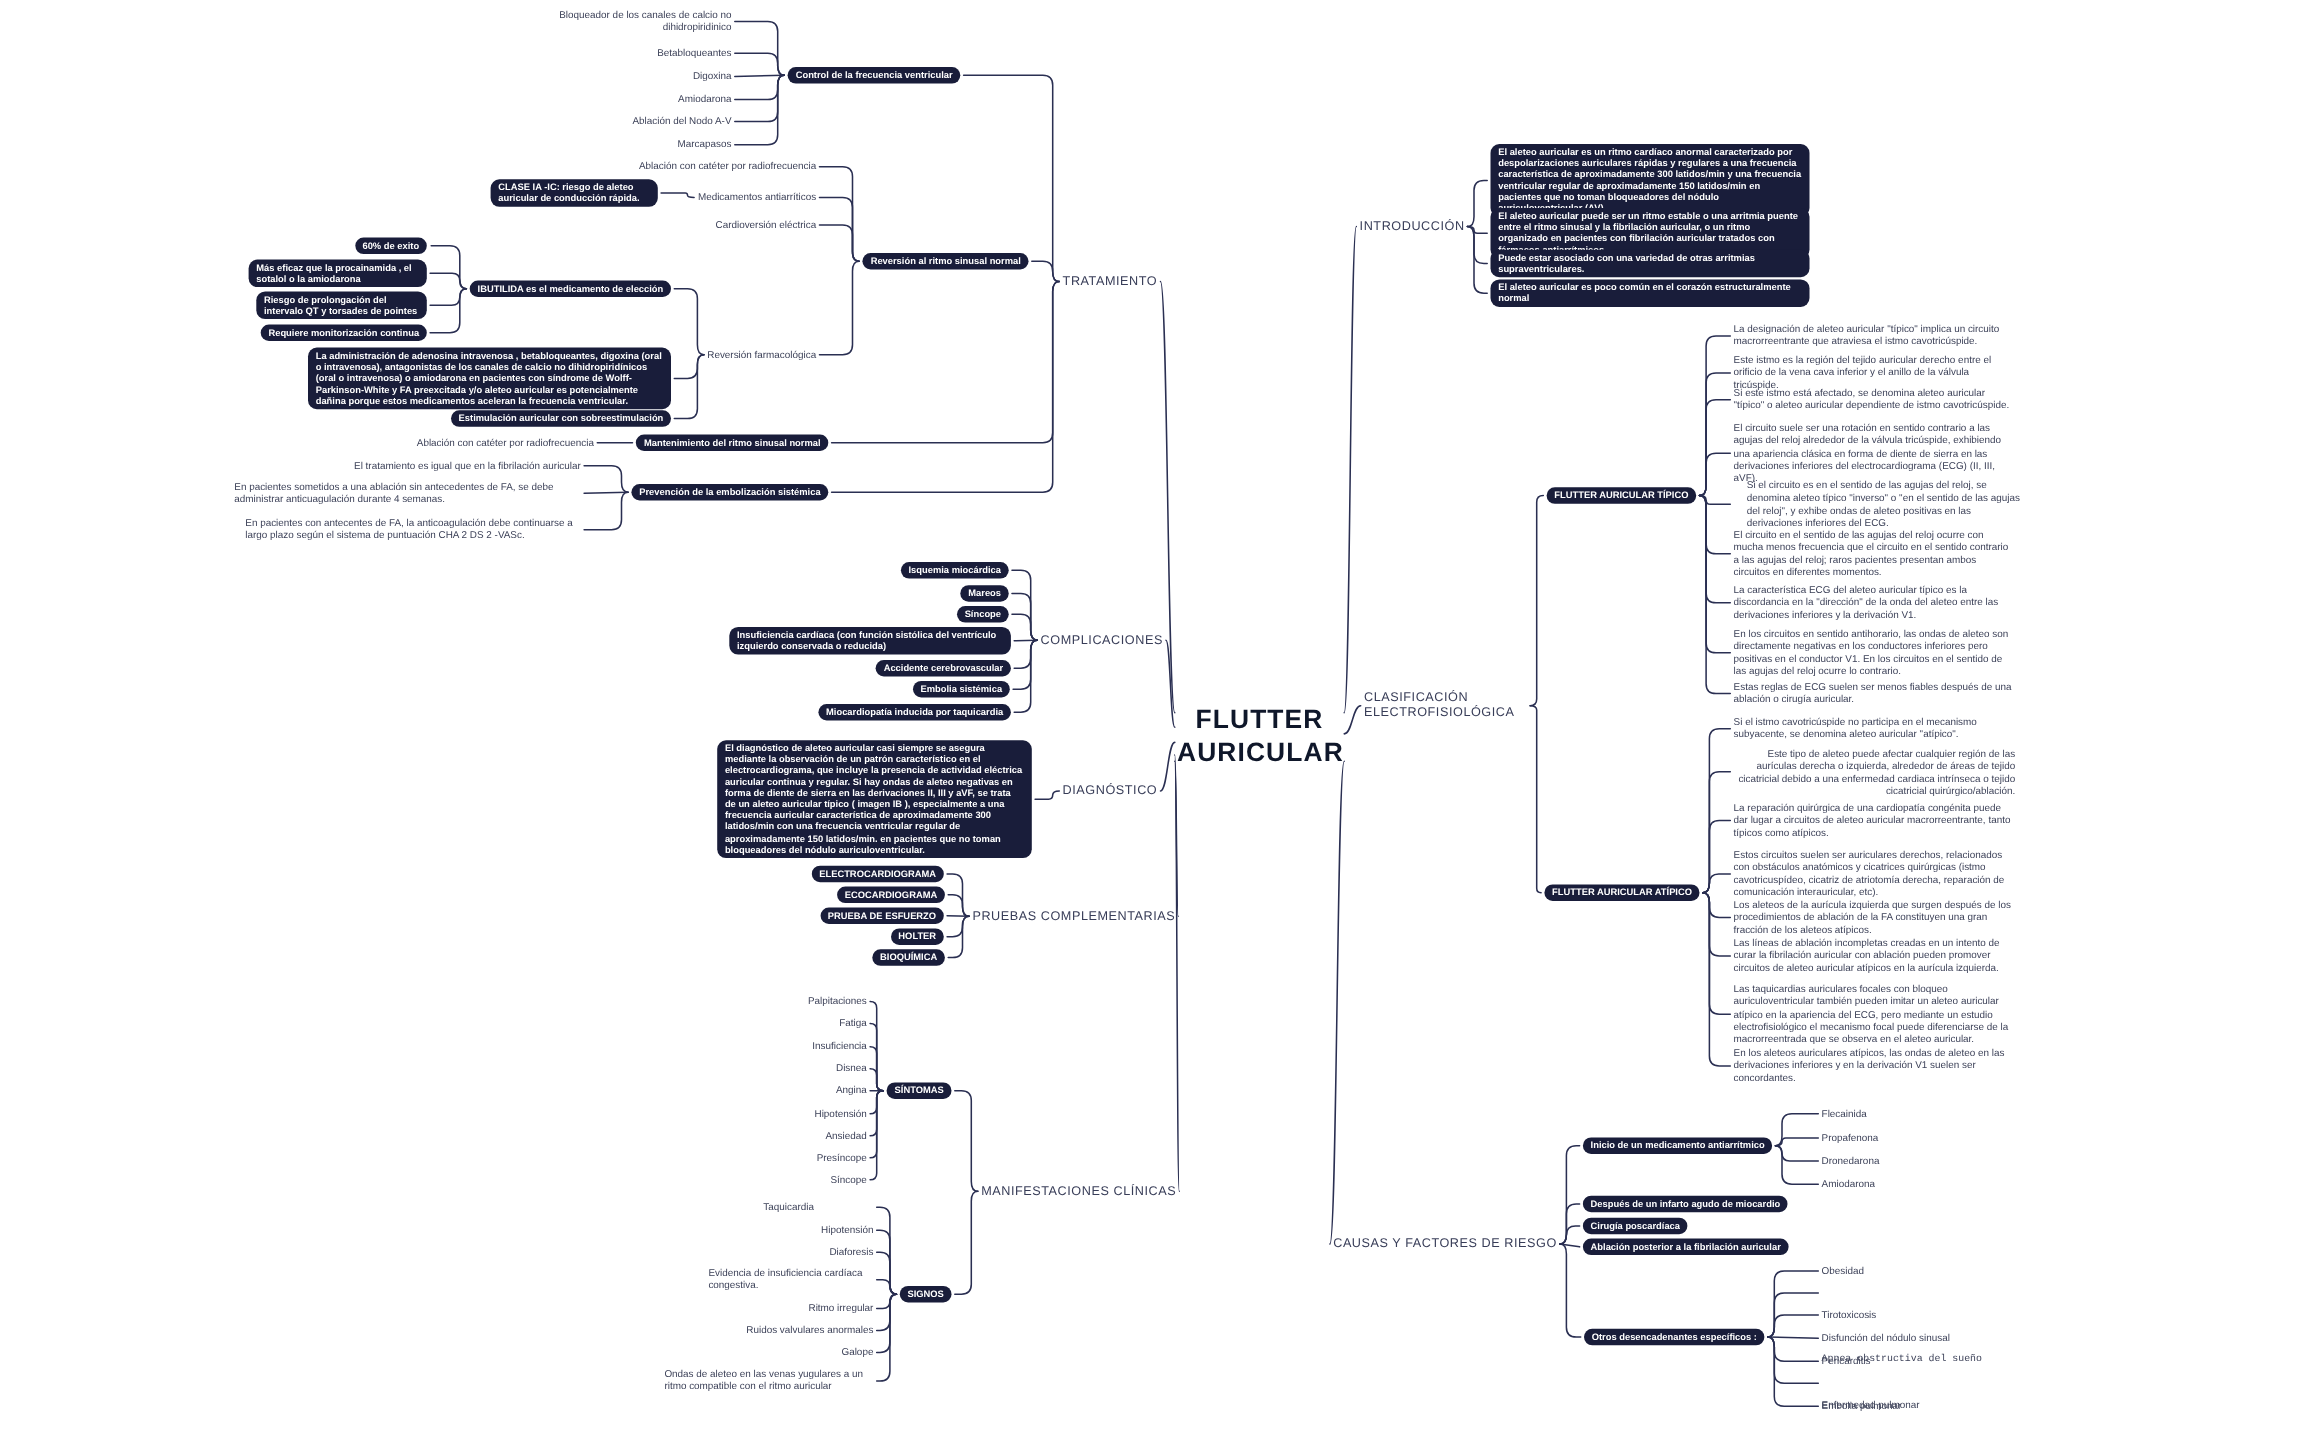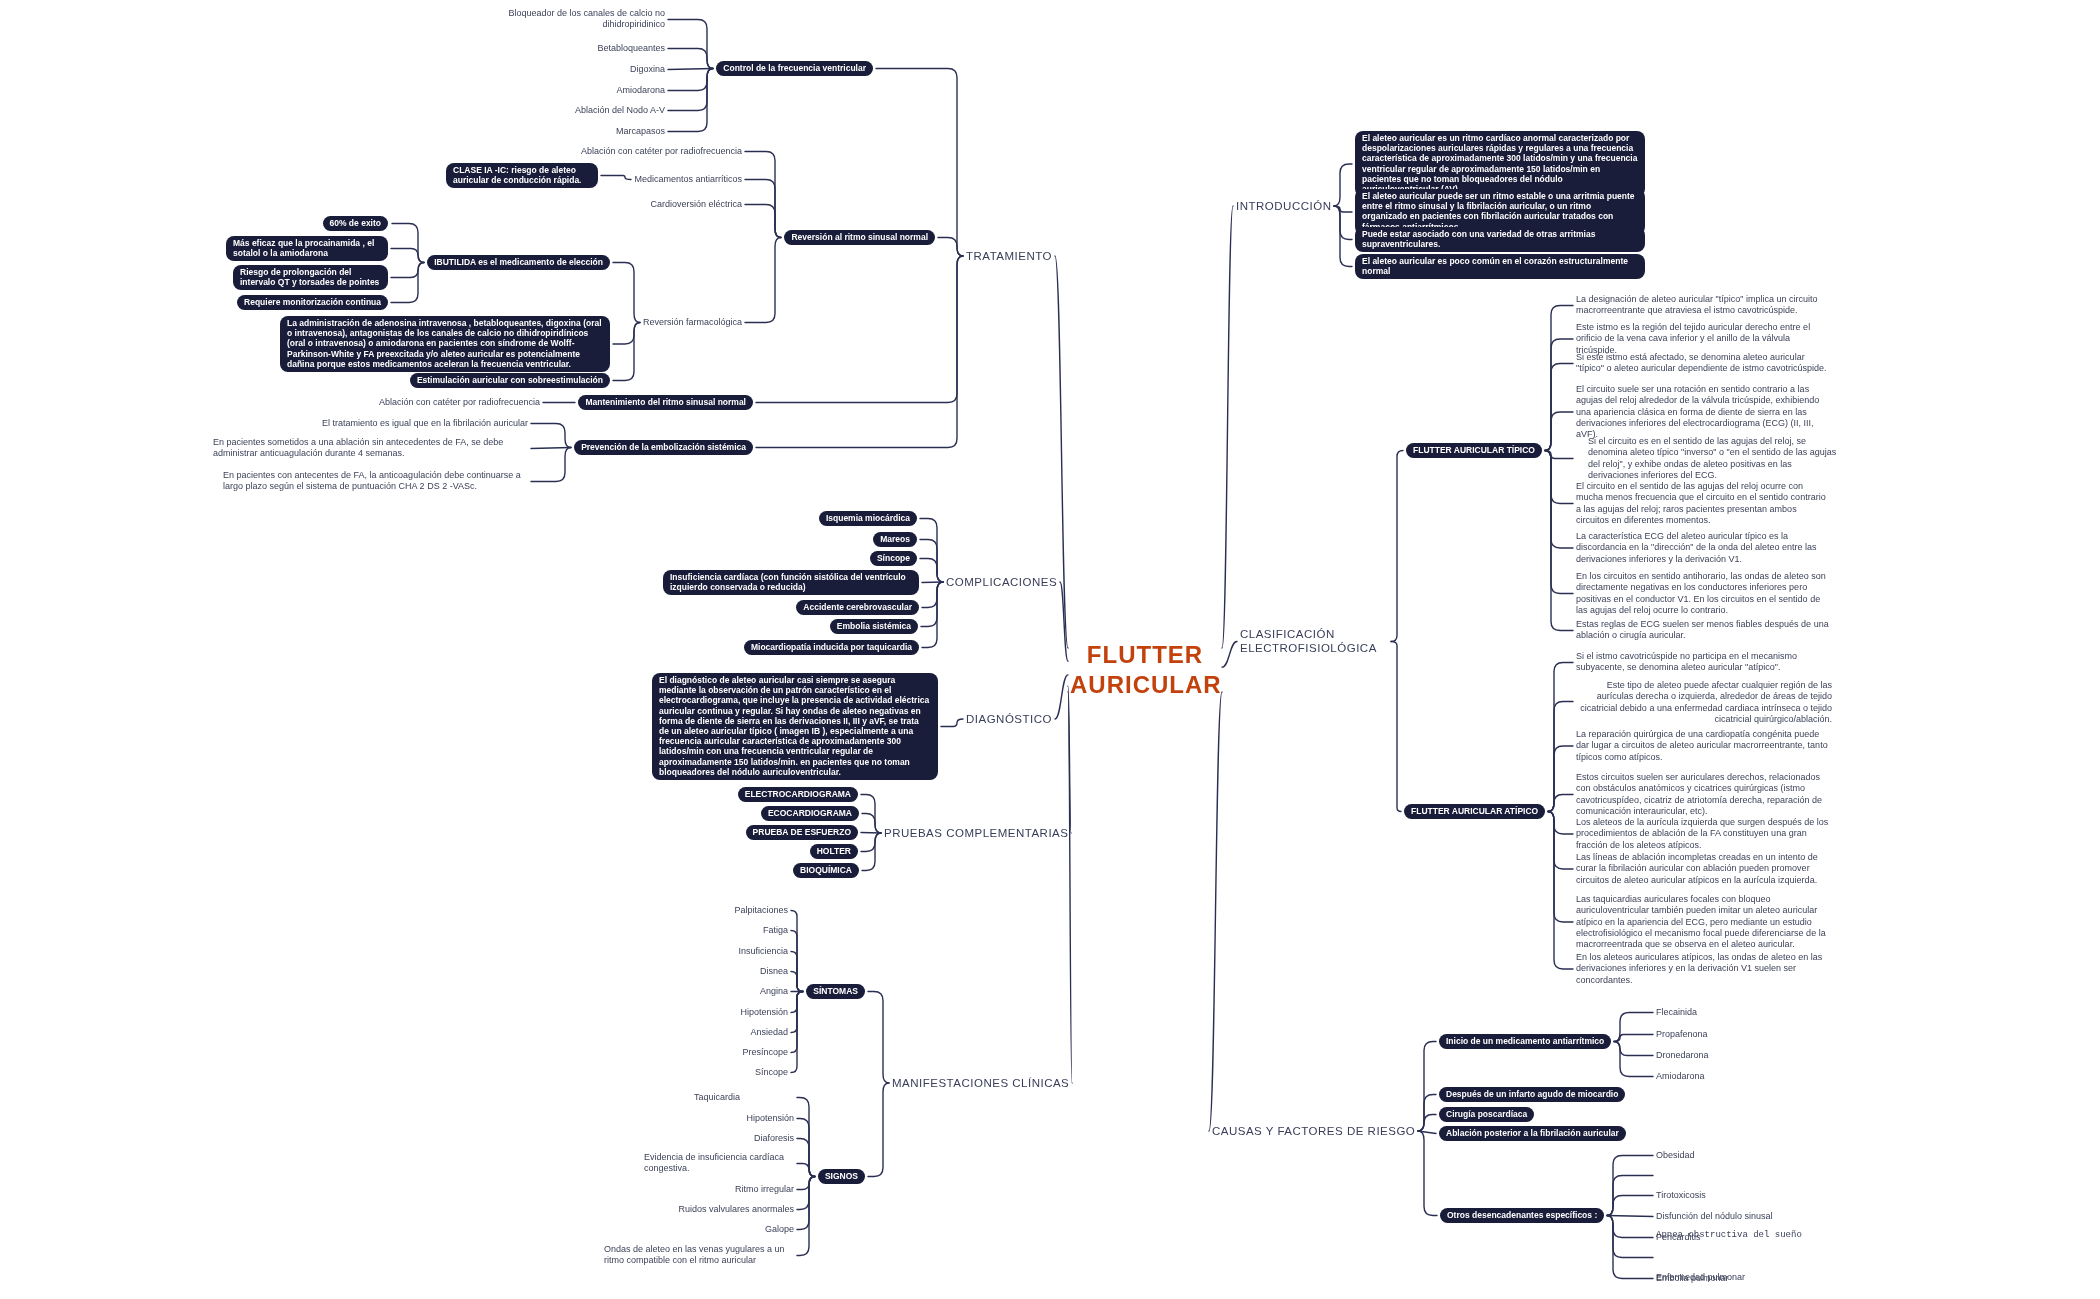--- a/index.html
+++ b/index.html
@@ -25,7 +25,7 @@
   }
   .node.branch.wrap{white-space:normal;}
   .node.center{
-    color:#c2410c;font-size:24px;font-weight:700;letter-spacing:1px;
+    color:#0f172a;font-size:24px;font-weight:700;letter-spacing:1px;
     line-height:1.25;text-align:center;
   }
 </style>

